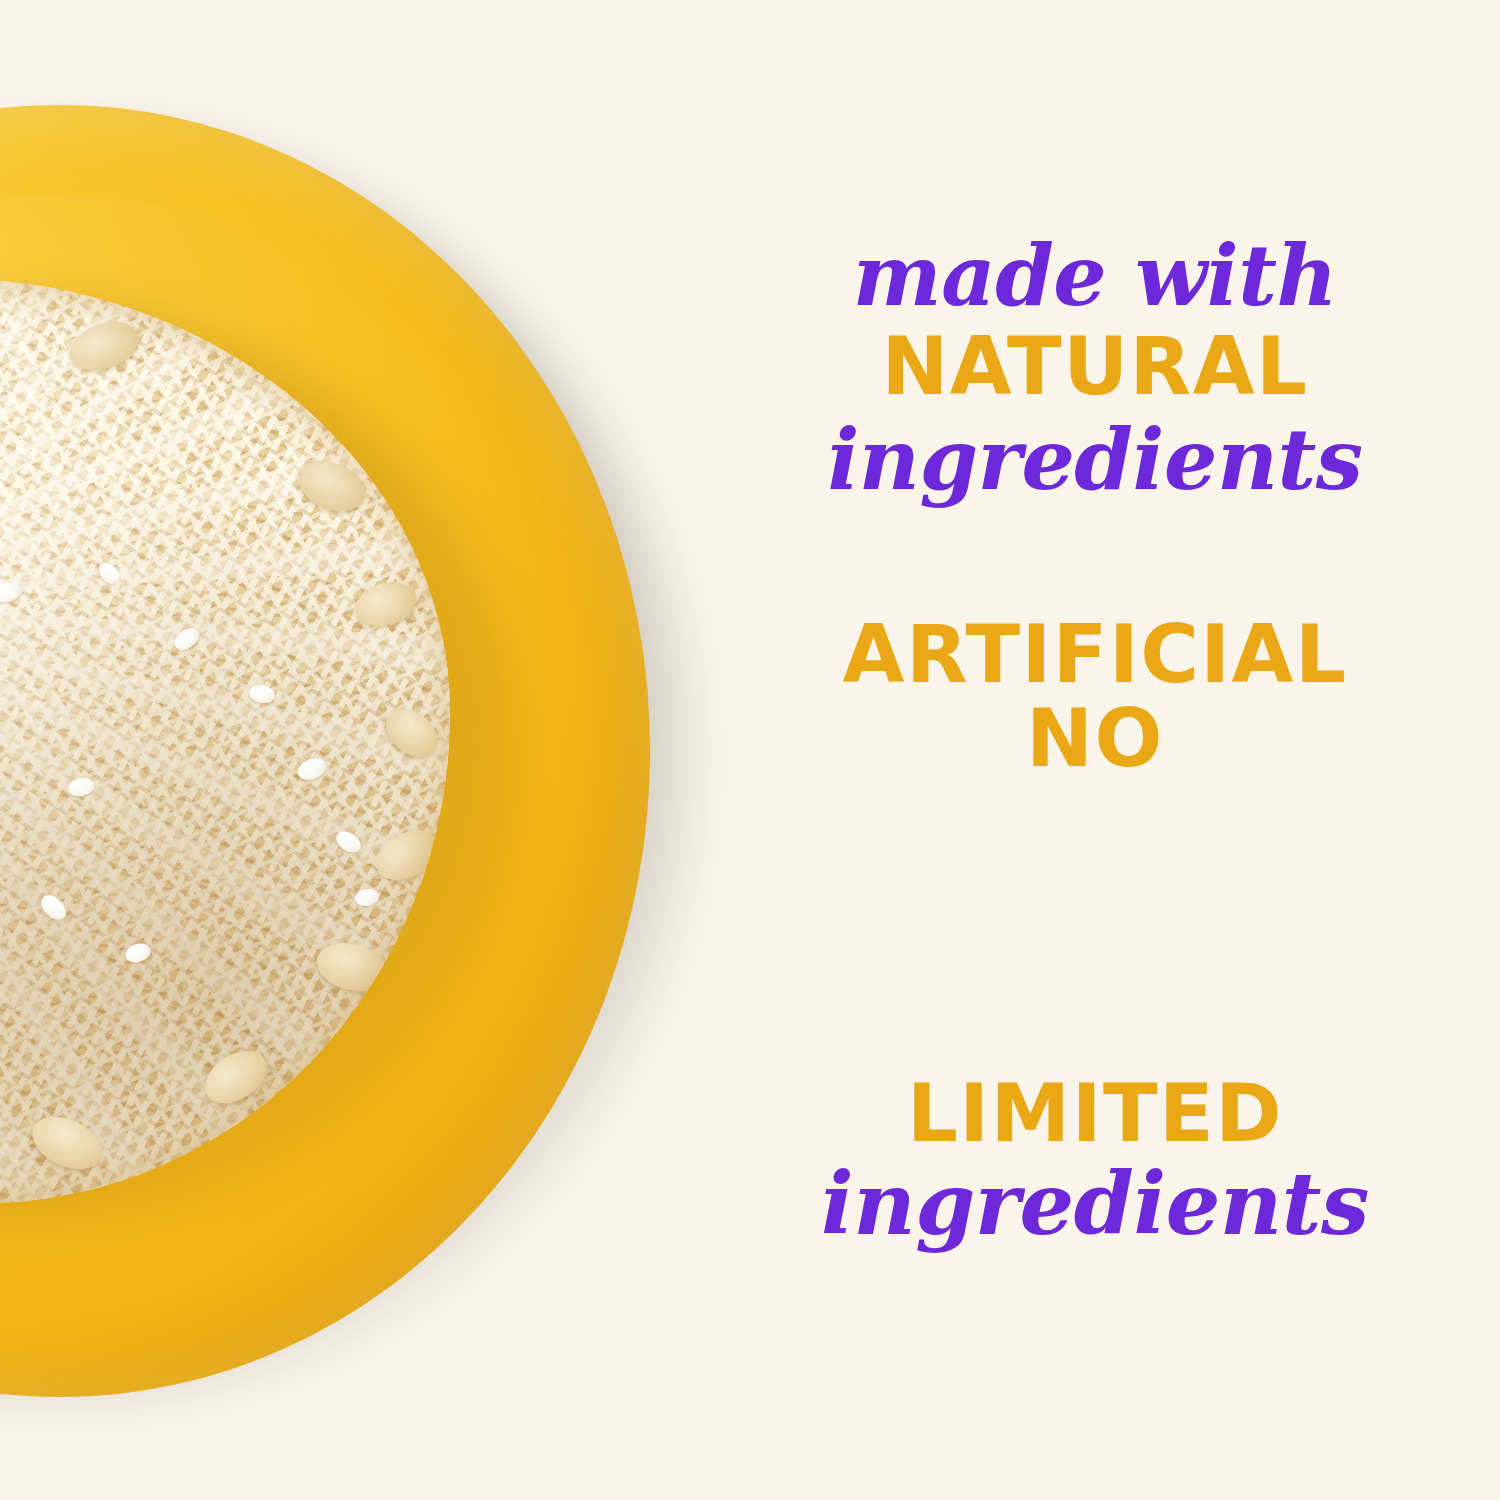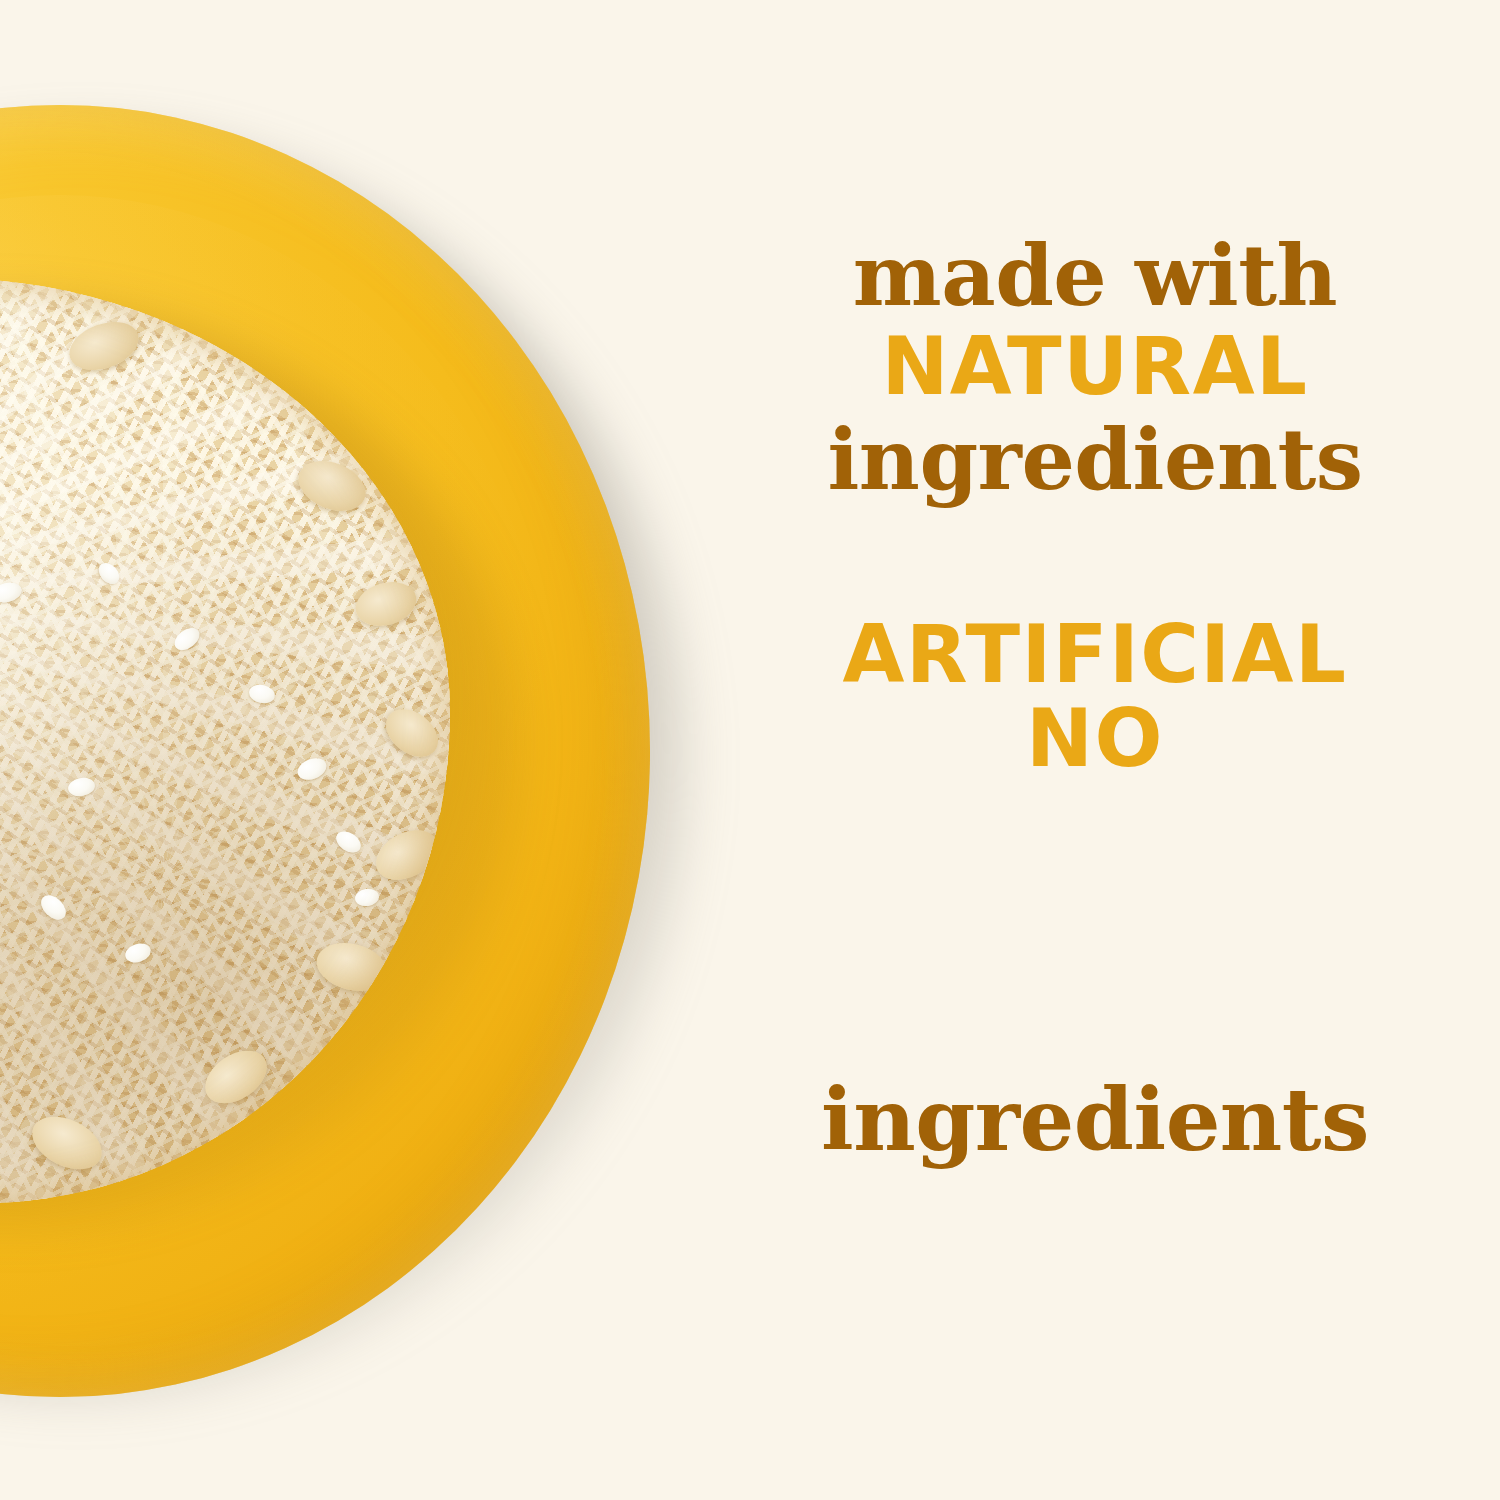--- a/index.html
+++ b/index.html
@@ -117,8 +117,9 @@
   .block{position:absolute;width:100%;text-align:center;}
   .script{
     font-family:"DejaVu Serif", serif;
+    font-style:italic;
     font-weight:700;
-    color:#a16207;
+    color:#6d28d9;
     letter-spacing:-.5px;
   }
   .caps{

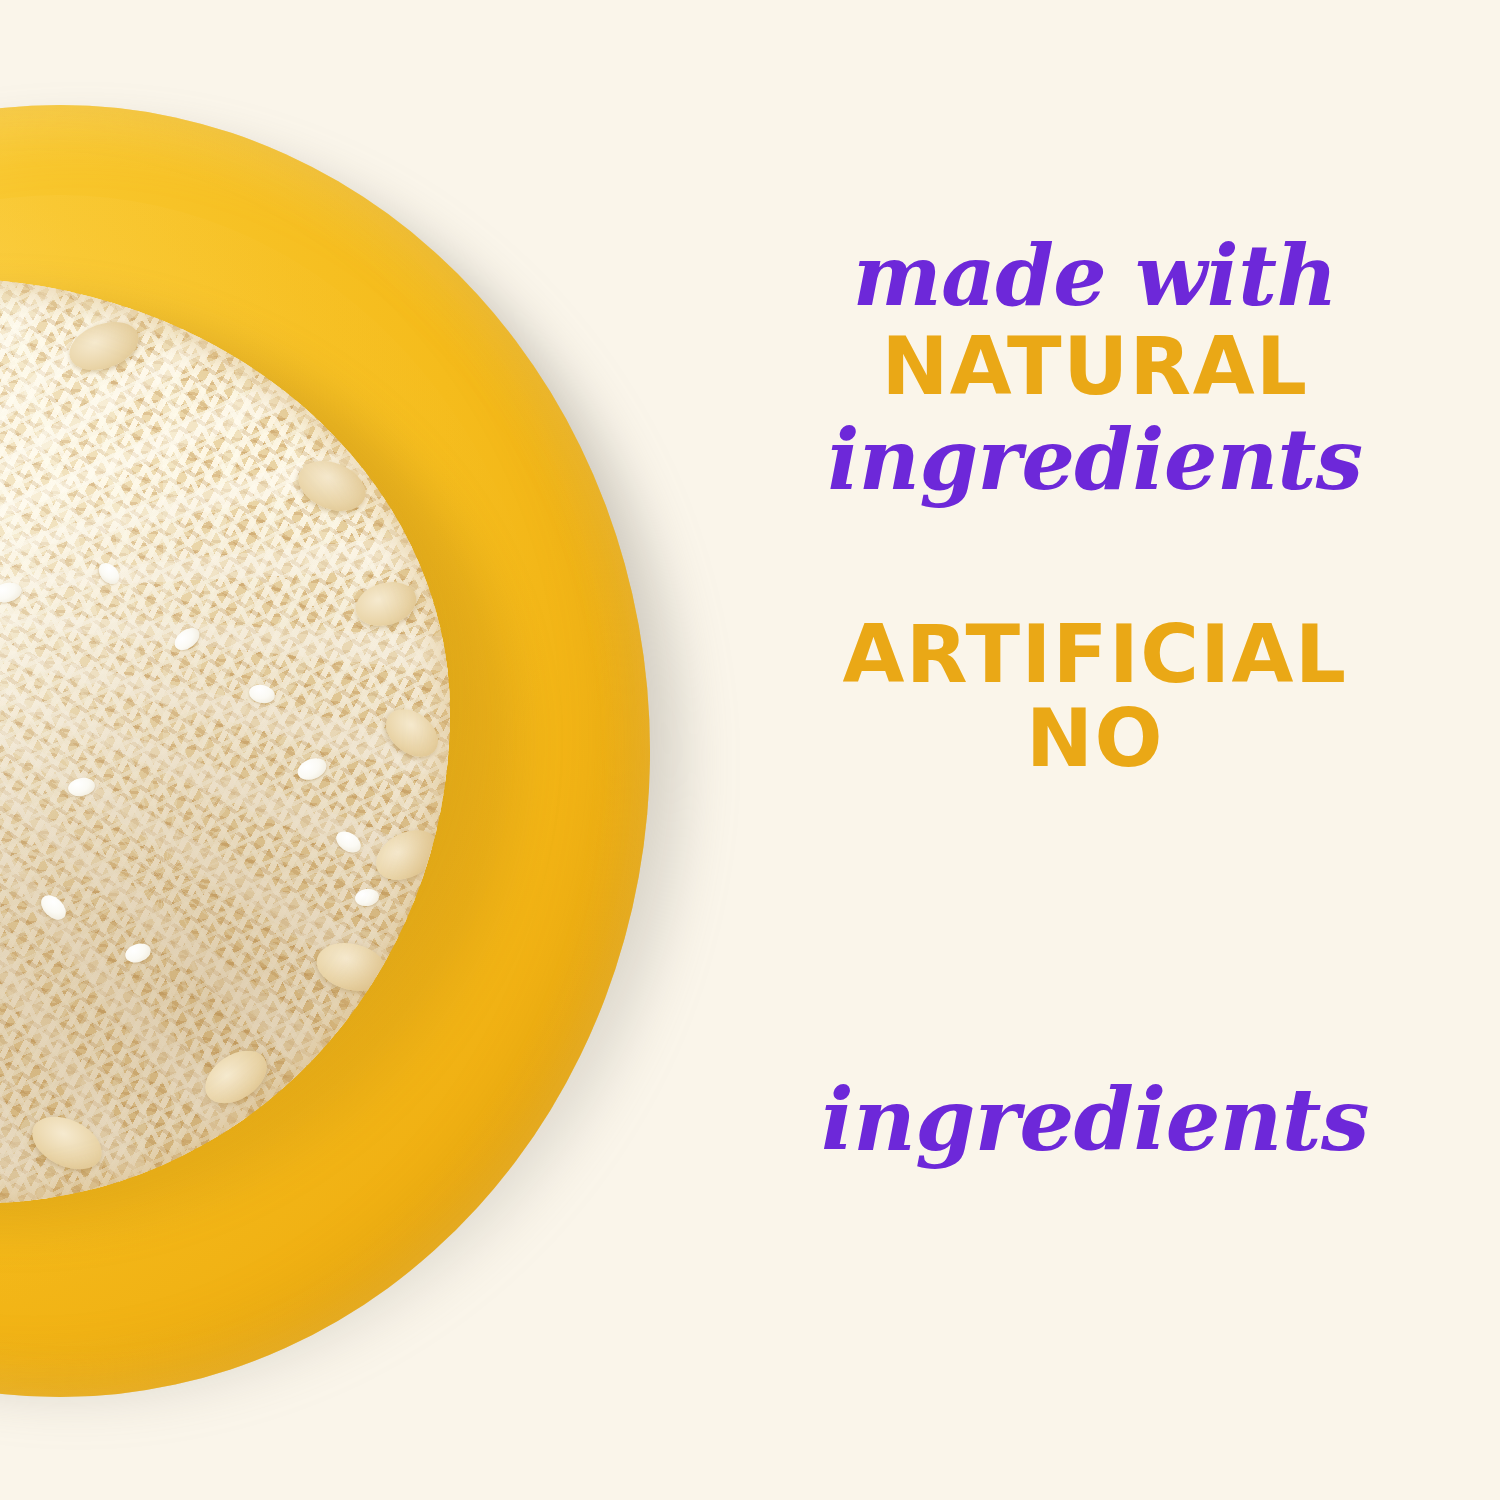--- a/index.html
+++ b/index.html
@@ -206,6 +206,7 @@
     </div>
 
     <div class="block" id="block-limited">
+      <div class="caps l1">LIMITED</div>
       <div class="script l2">ingredients</div>
     </div>
 

